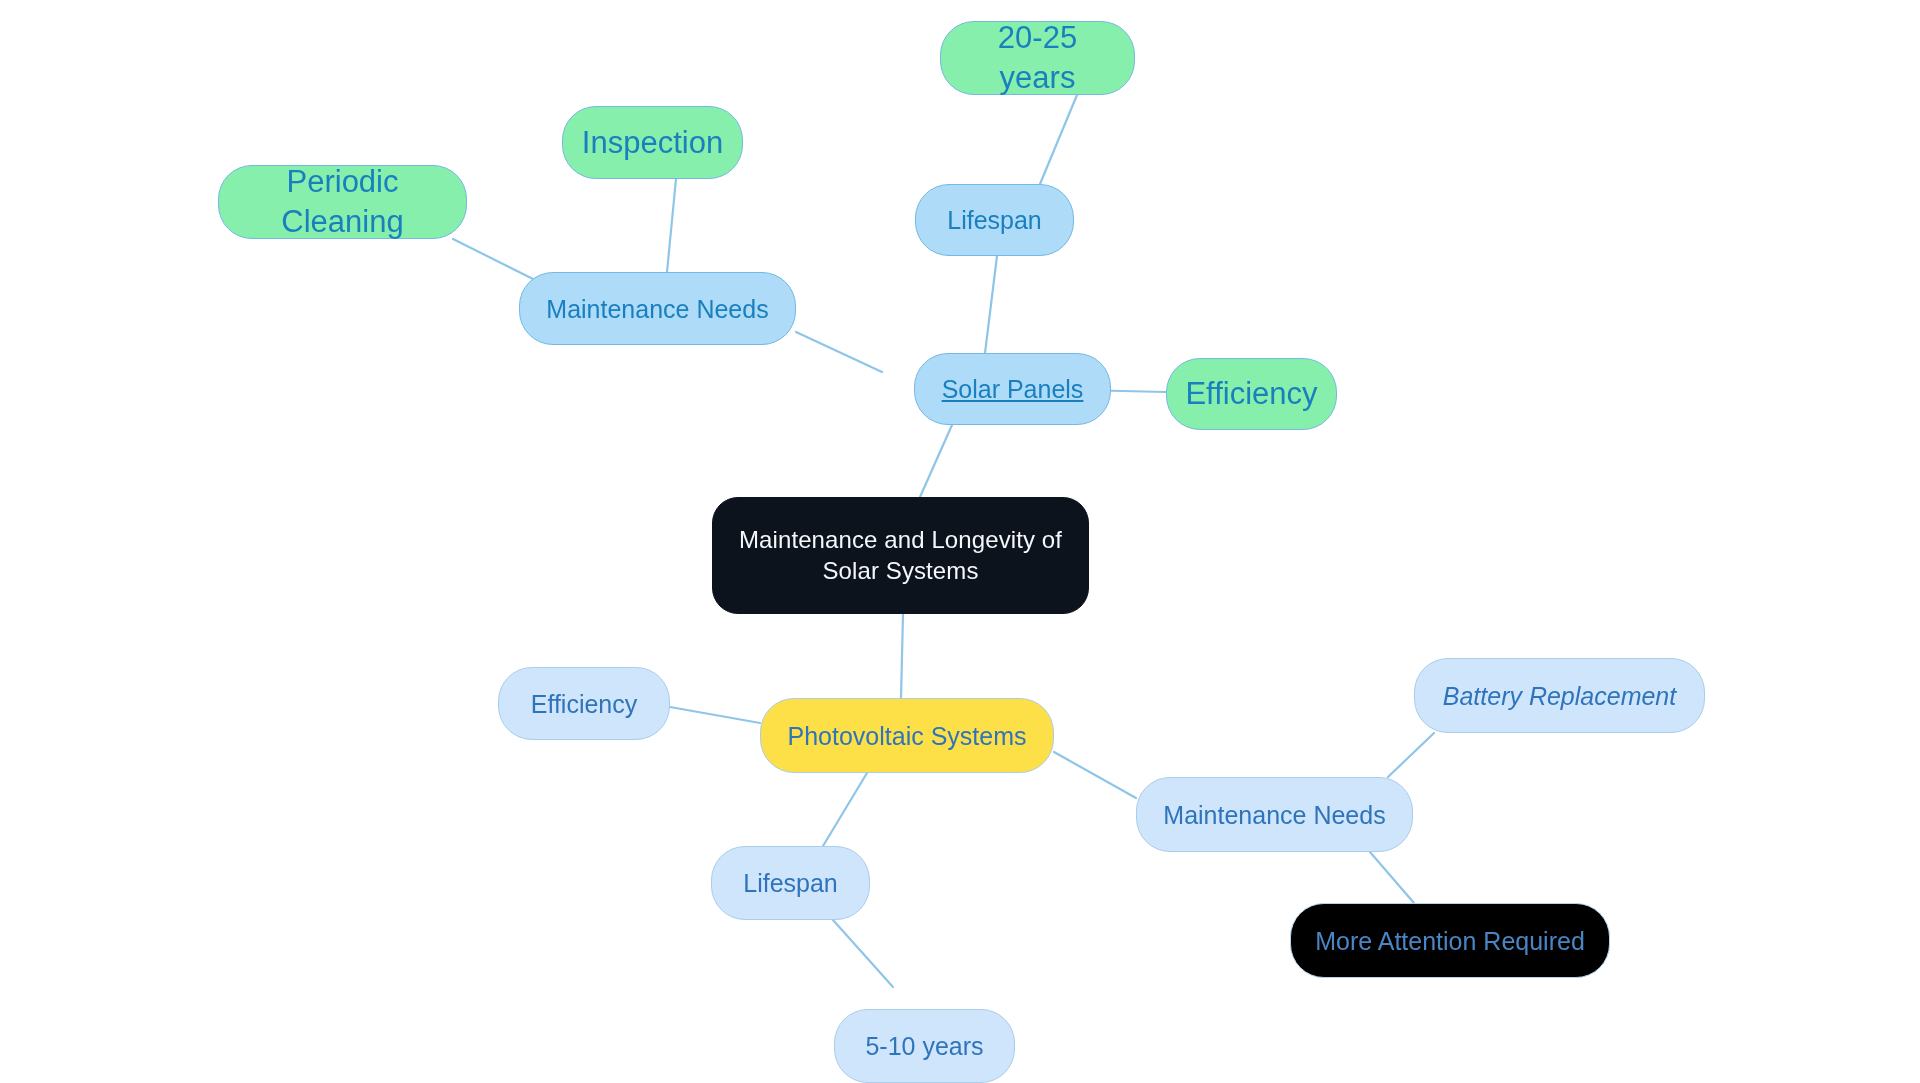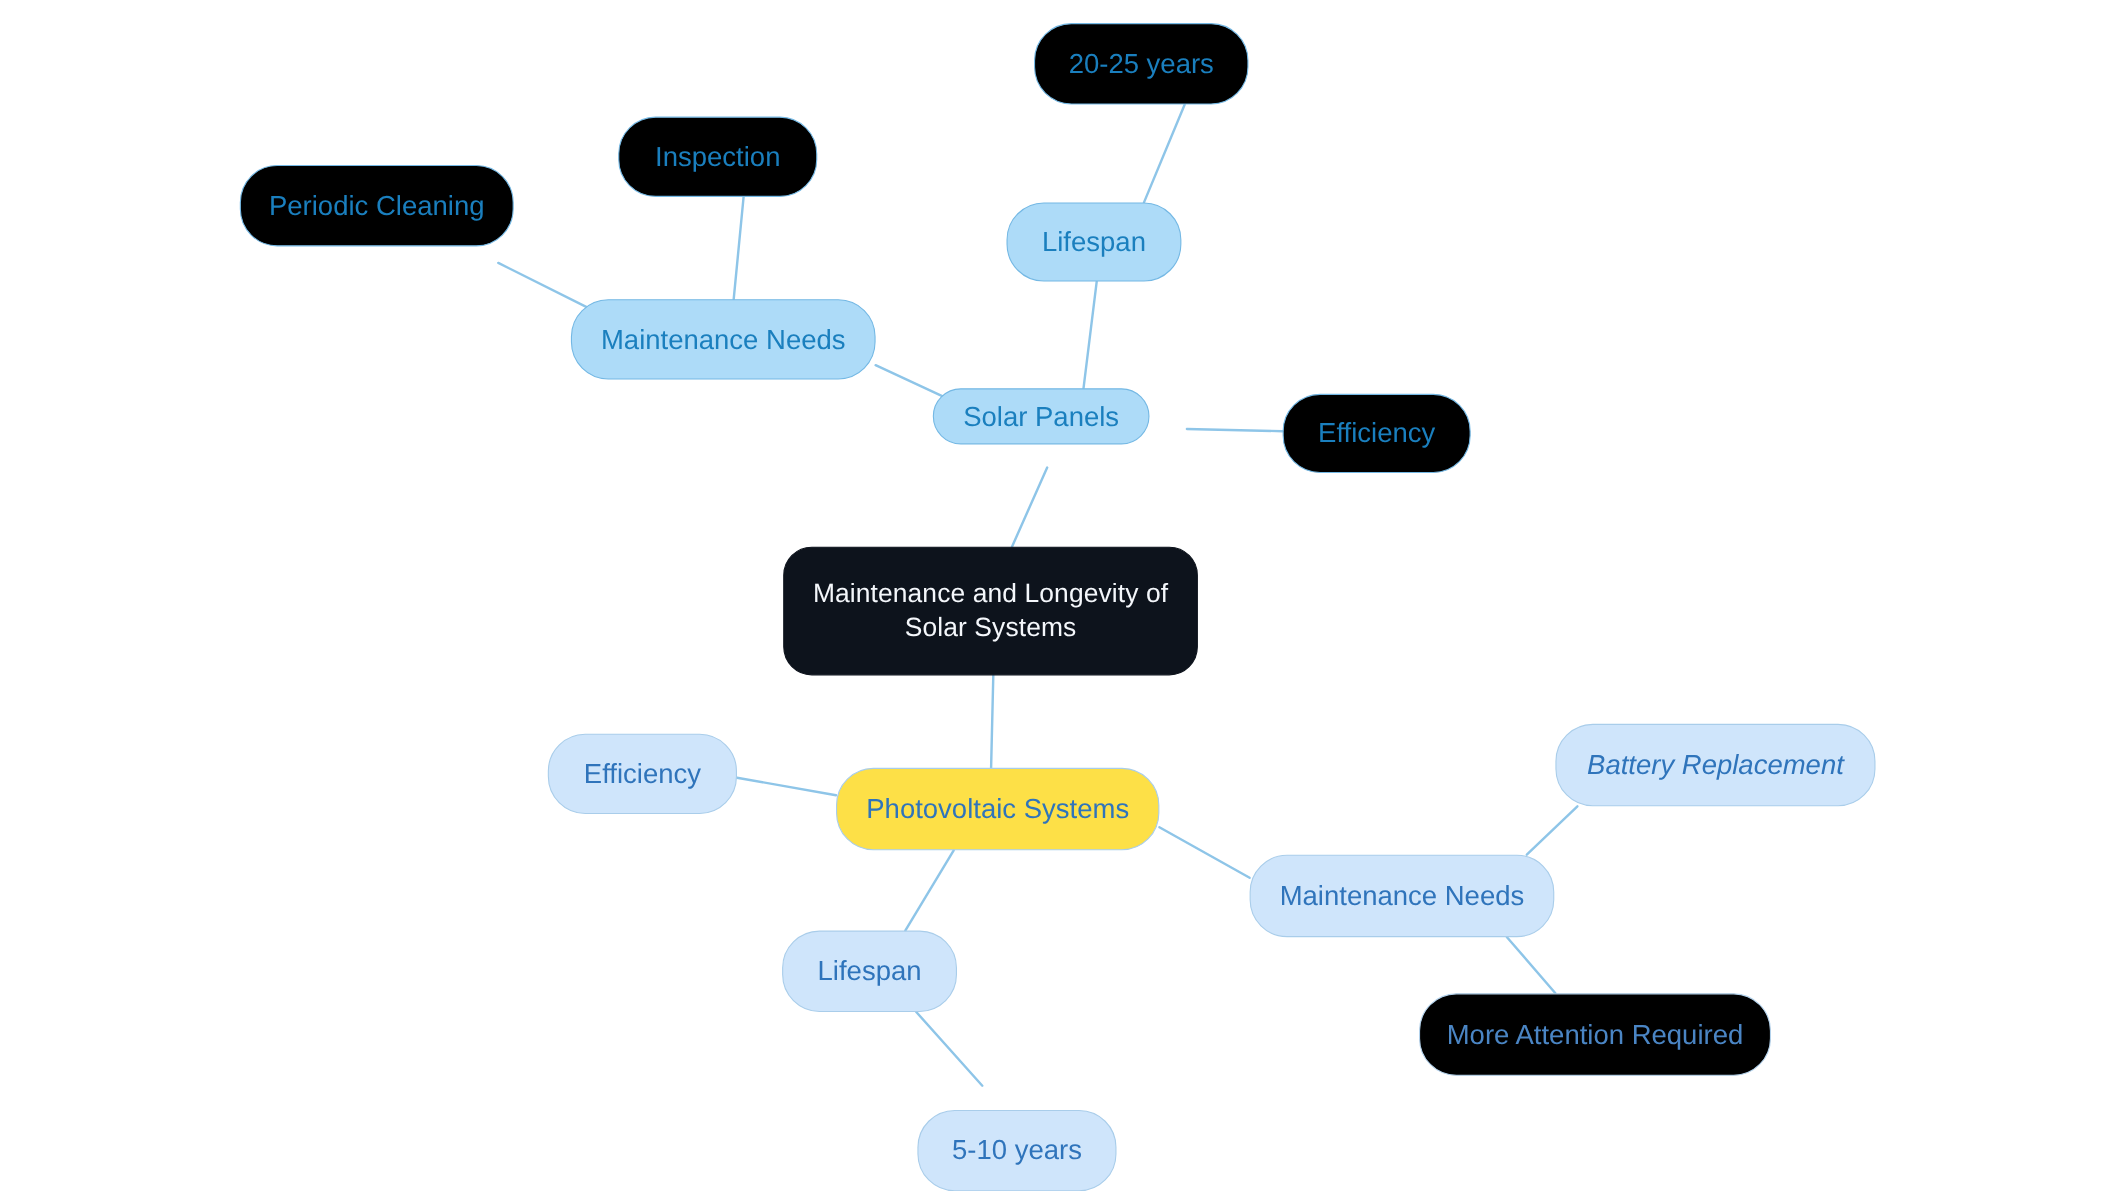--- a/index.html
+++ b/index.html
@@ -52,10 +52,10 @@
     font-size: 25px;
   }
   .node-leaf-a {
-    background: #000000;
+    background: #86efac;
     border: 1.6px solid #74b8e4;
     color: #1a7fbe;
-    font-size: 25px;
+    font-size: 31px;
   }
   .node-branch-b {
     background: #fde047;

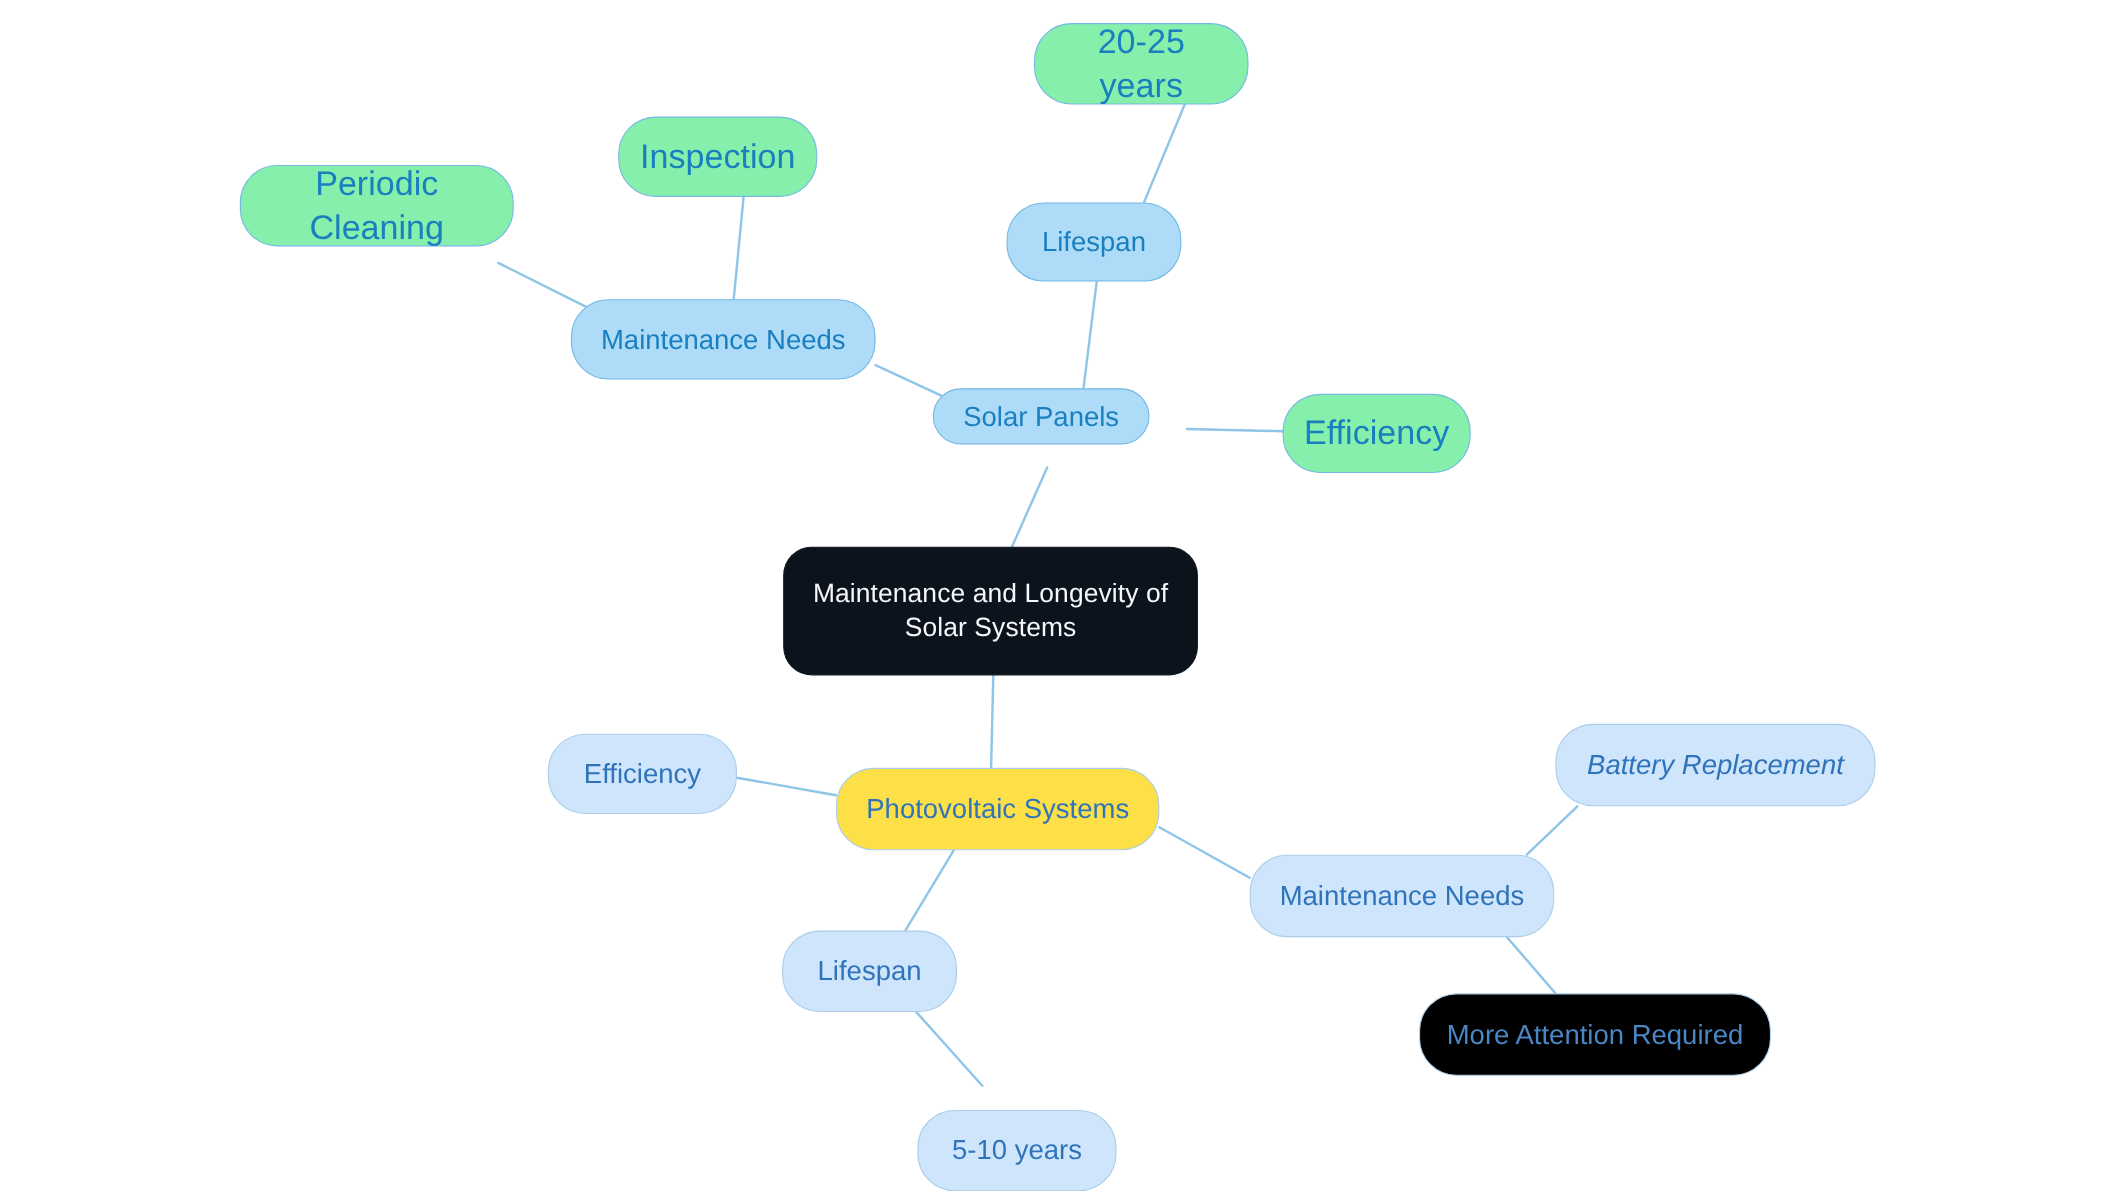--- a/index.html
+++ b/index.html
@@ -101,7 +101,7 @@
 Solar Systems</div>
       <div class="node node-branch-a" style="left: 848px; top: 353px; width: 197px; height: 51px;">Solar Panels</div>
       <div class="node node-branch-a" style="left: 519px; top: 272px; width: 277px; height: 73px;">Maintenance Needs</div>
-      <div class="node node-leaf-a" style="left: 218px; top: 150px; width: 249px; height: 74px;">Periodic Cleaning</div>
+      <div class="node node-leaf-a" style="left: 218px; top: 165px; width: 249px; height: 74px;">Periodic Cleaning</div>
       <div class="node node-leaf-a" style="left: 562px; top: 106px; width: 181px; height: 73px;">Inspection</div>
       <div class="node node-branch-a" style="left: 915px; top: 184px; width: 159px; height: 72px;">Lifespan</div>
       <div class="node node-leaf-a" style="left: 940px; top: 21px; width: 195px; height: 74px;">20-25 years</div>

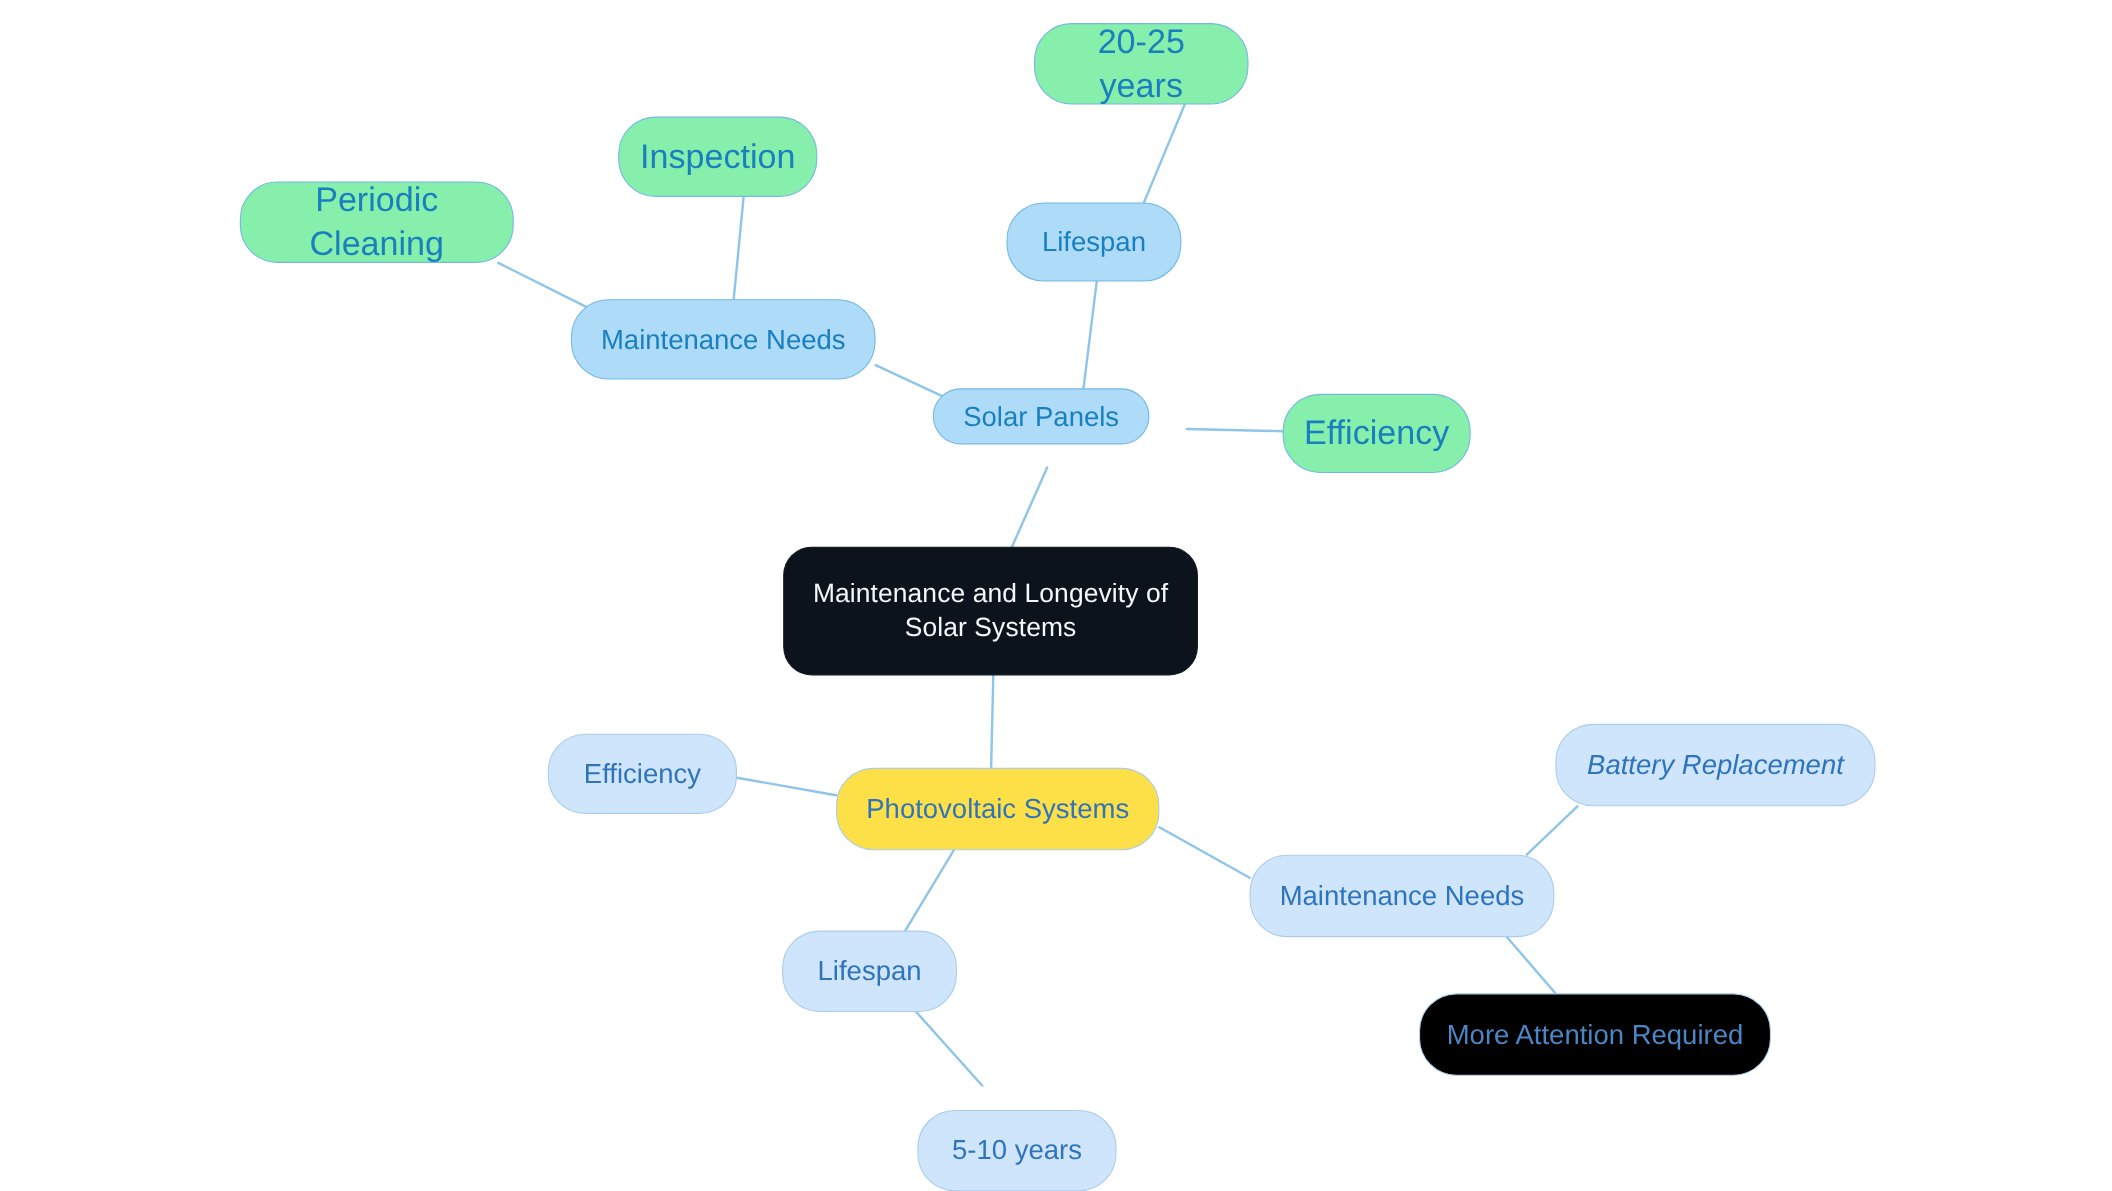--- a/index.html
+++ b/index.html
@@ -99,7 +99,7 @@
   <div id="nodes">
       <div class="node node-root" style="left: 712px; top: 497px; width: 377px; height: 117px;">Maintenance and Longevity of
 Solar Systems</div>
-      <div class="node node-branch-a" style="left: 848px; top: 353px; width: 197px; height: 51px;">Solar Panels</div>
+      <div class="node node-branch-a" style="left: 914px; top: 353px; width: 197px; height: 72px; text-decoration: underline;">Solar Panels</div>
       <div class="node node-branch-a" style="left: 519px; top: 272px; width: 277px; height: 73px;">Maintenance Needs</div>
       <div class="node node-leaf-a" style="left: 218px; top: 165px; width: 249px; height: 74px;">Periodic Cleaning</div>
       <div class="node node-leaf-a" style="left: 562px; top: 106px; width: 181px; height: 73px;">Inspection</div>

